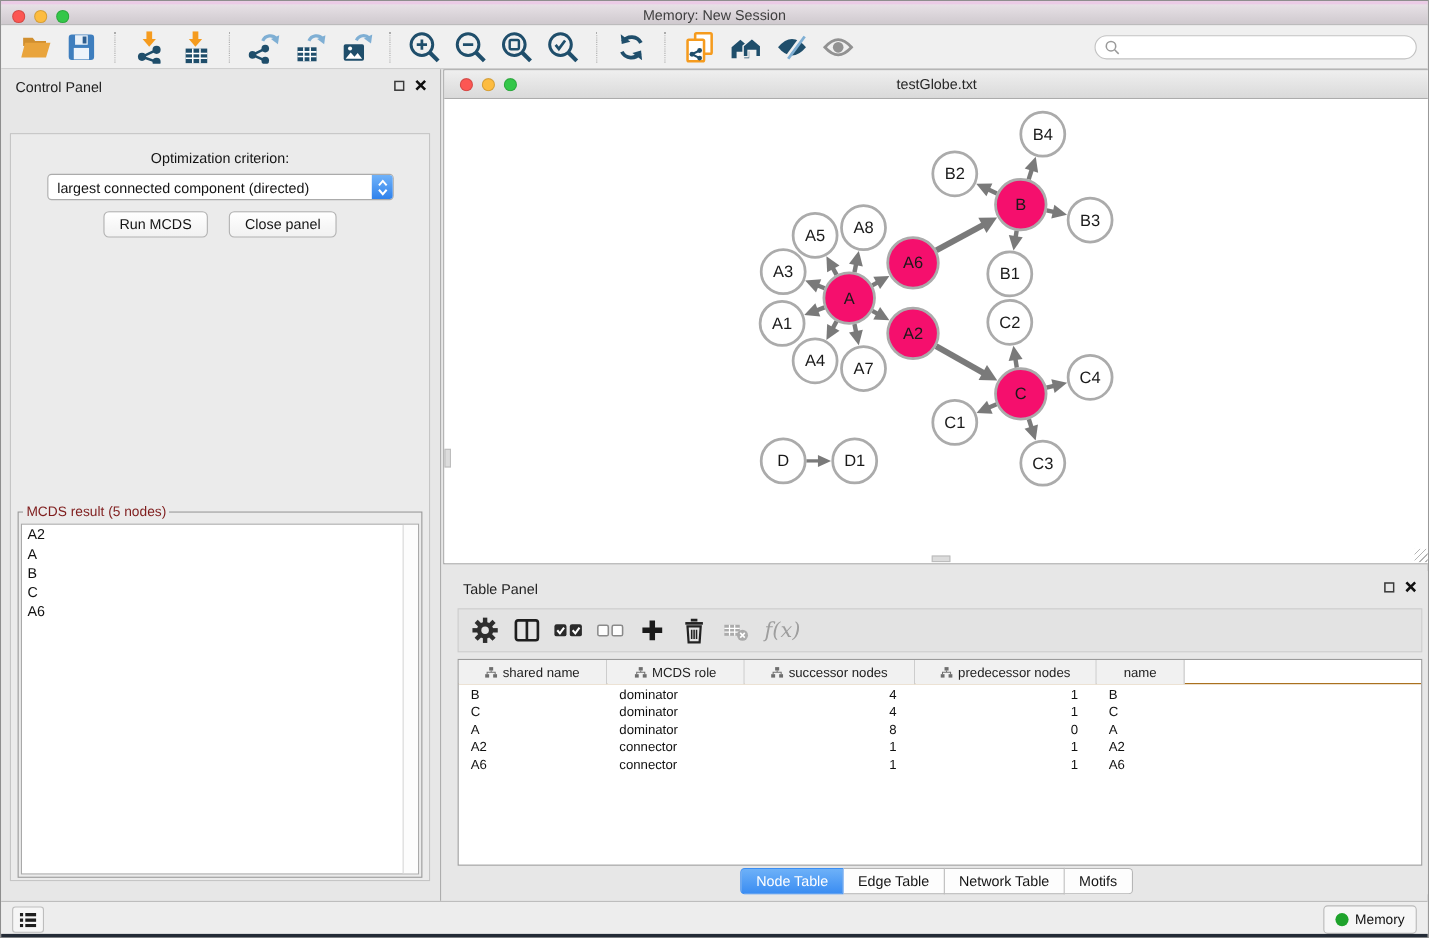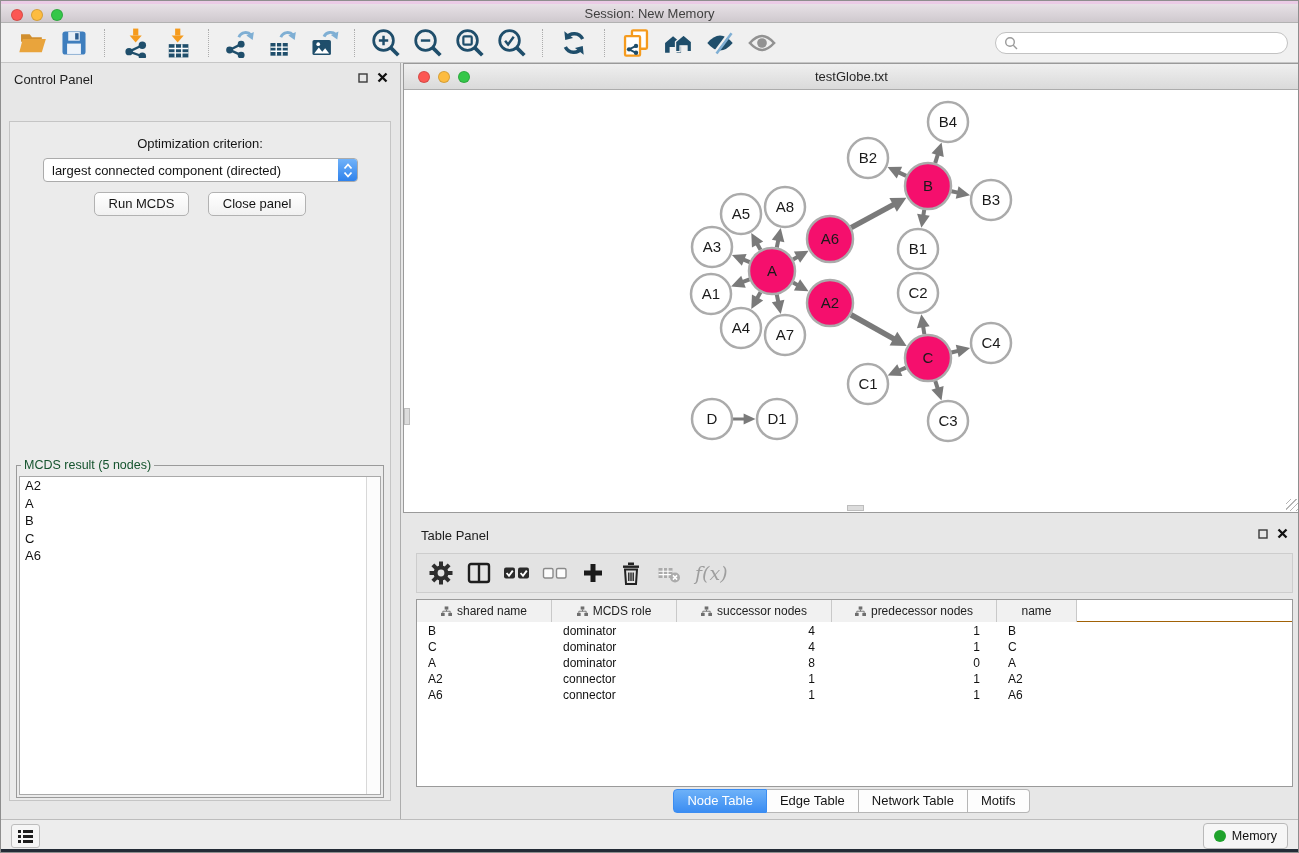--- a/index.html
+++ b/index.html
@@ -97,7 +97,7 @@
       <span class="light yellow"></span>
       <span class="light green"></span>
     </div>
-    <div class="title">Session: New Memory</div>
+    <div class="title">Memory: New Session</div>
   </div>
 
   <div id="toolbar">

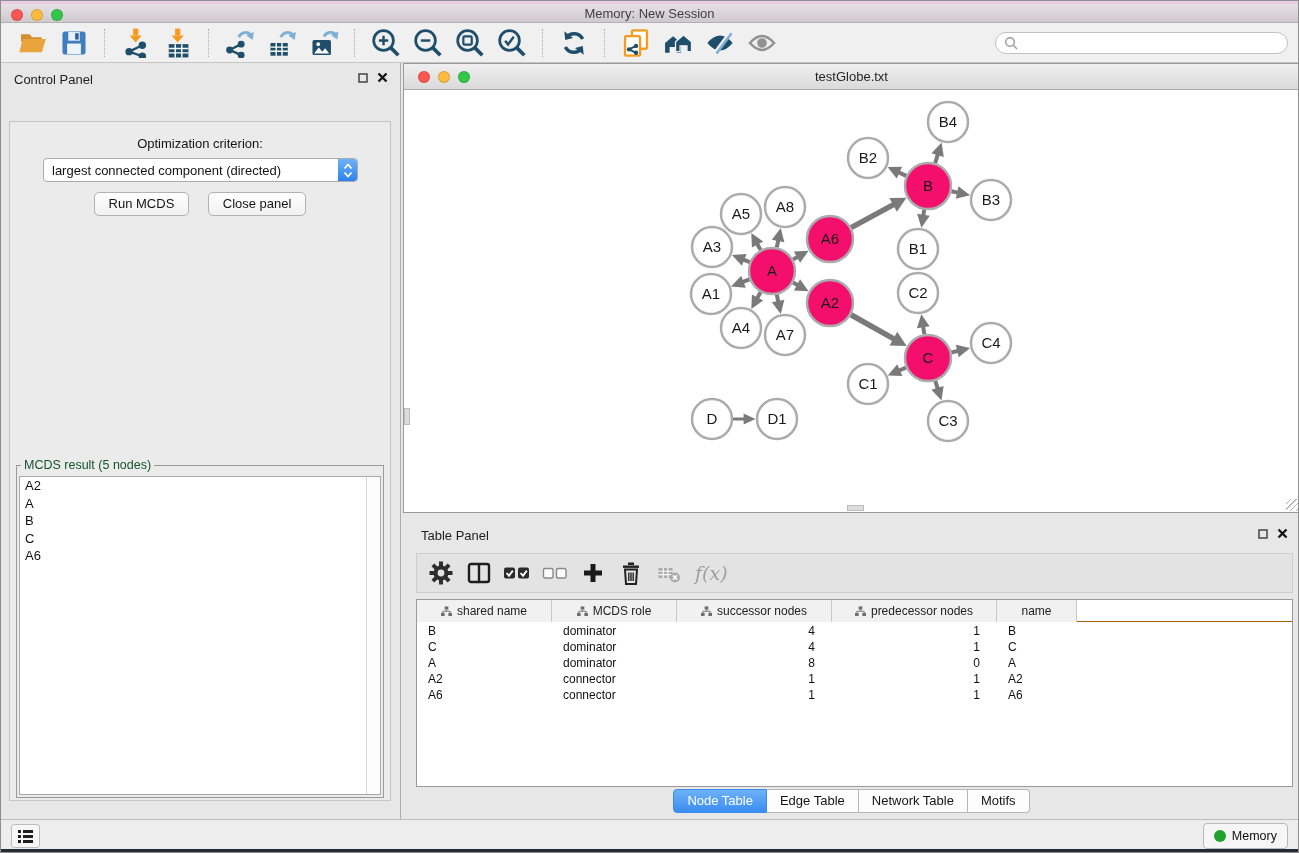--- a/index.html
+++ b/index.html
@@ -49,7 +49,7 @@
   #btn-row { position:absolute; left:0; right:0; top:70px; text-align:center; }
   #btn-row .mac-btn { margin:0 7px; }
   #mcds-fieldset { position:absolute; left:6px; top:336px; width:368px; height:340px; border:1px solid #9A9A9A; margin:0; padding:0; box-sizing:border-box; }
-  #mcds-fieldset legend { font-size:12.5px; color:#14532d; margin-left:4px; padding:0 3px; }
+  #mcds-fieldset legend { font-size:12.5px; color:#7f1d1d; margin-left:4px; padding:0 3px; }
   #mcds-list { position:absolute; left:2px; right:2px; top:4px; bottom:2px; background:#FFFFFF; border:1px solid #A9A9A9; overflow:hidden; }
   #mcds-list .scroll-track { position:absolute; right:0; top:0; bottom:0; width:13px; background:#FCFCFC; border-left:1px solid #D8D8D8; }
   .list-item { font-size:13px; color:#111; padding:1px 5px; line-height:15.5px; }

